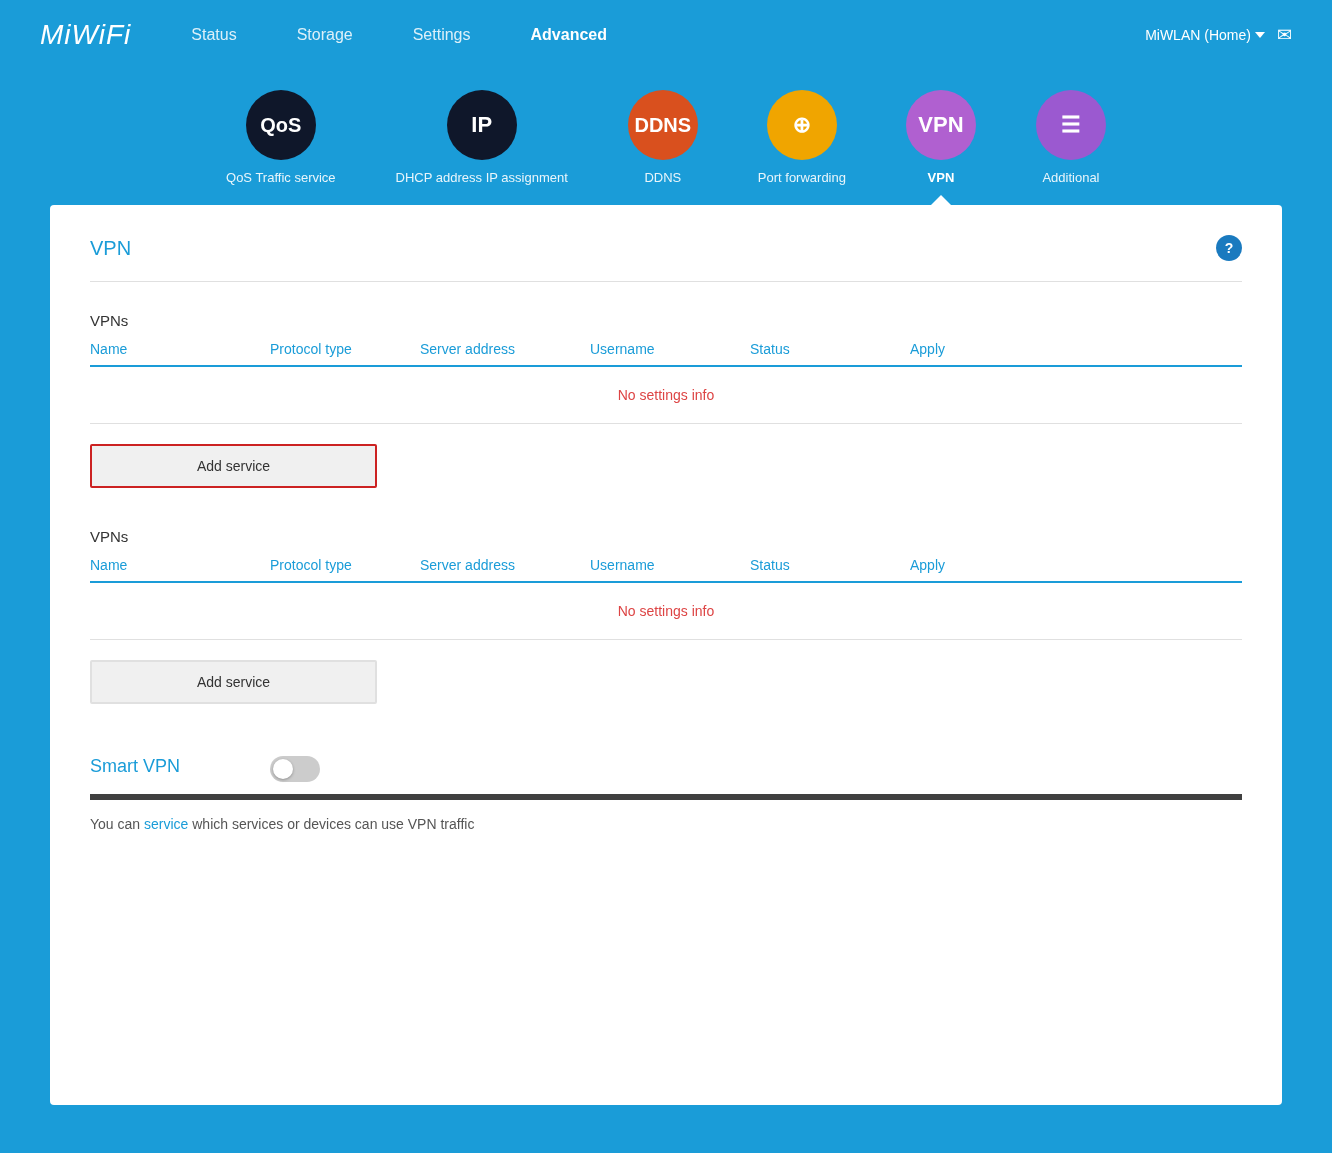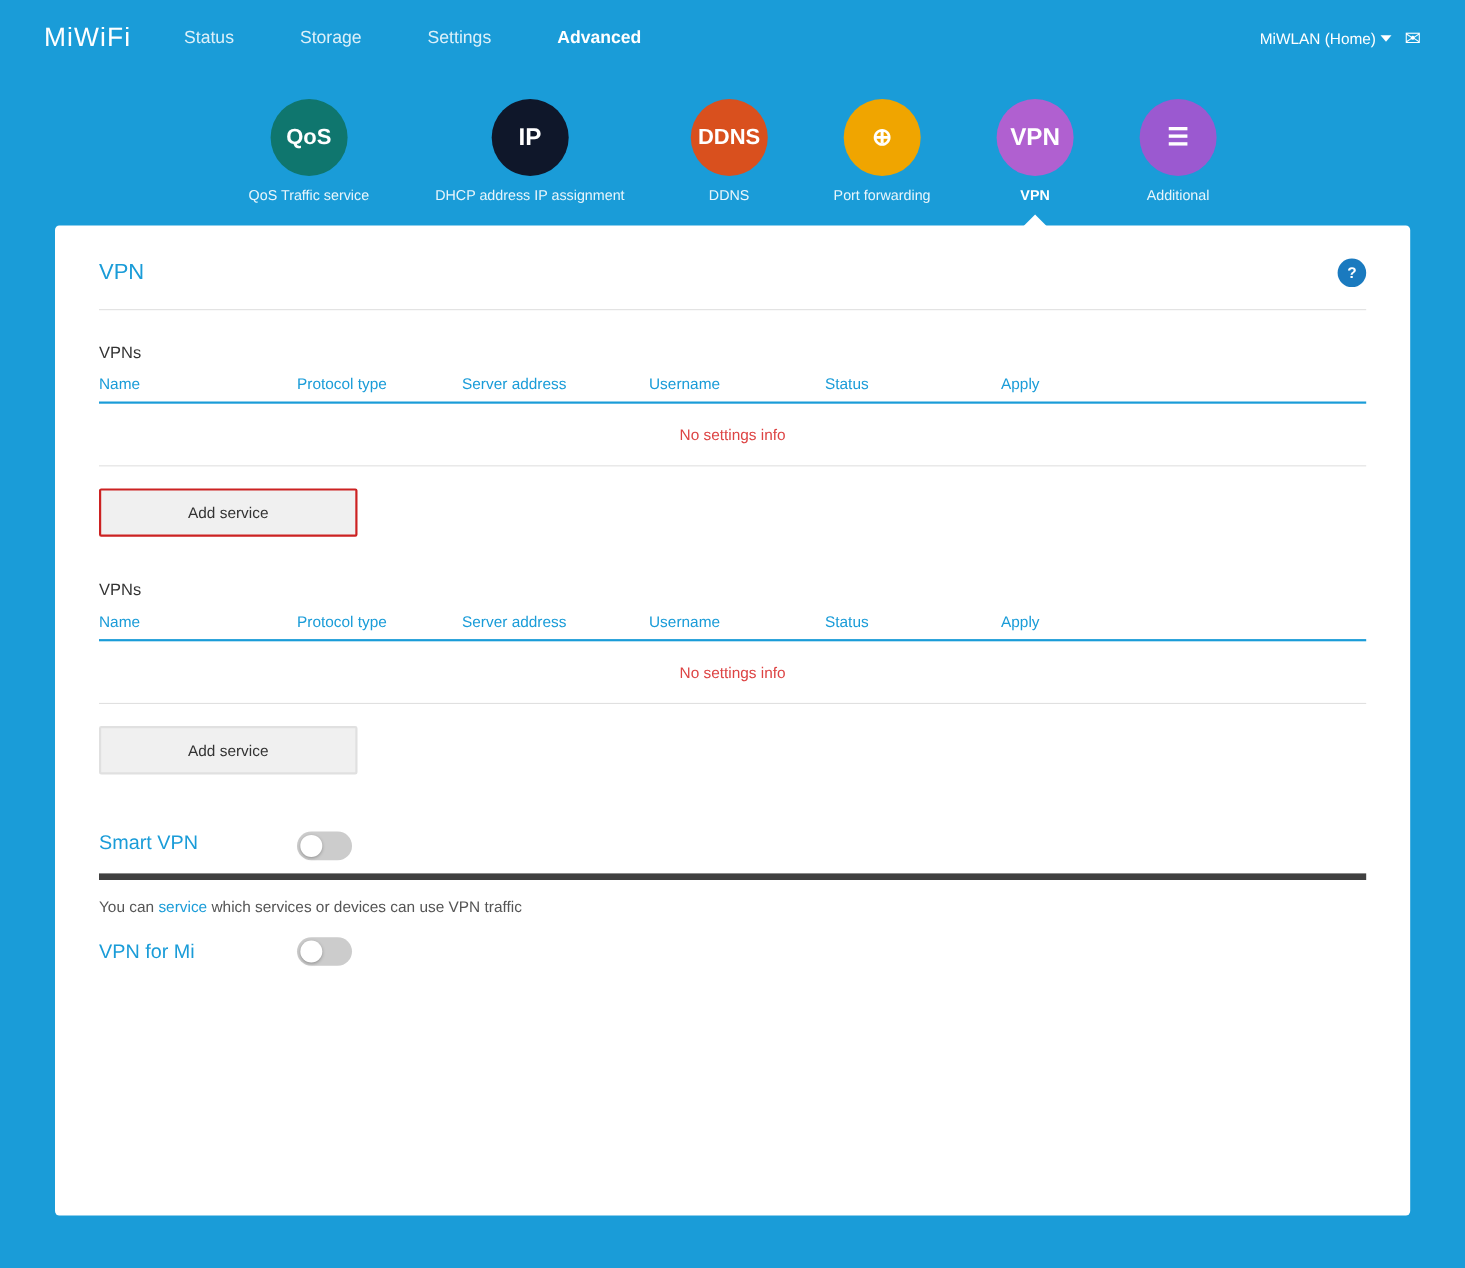--- a/index.html
+++ b/index.html
@@ -21,9 +21,10 @@
     }
     .logo {
       color: white;
-      font-size: 24px;
+      font-size: 28px;
       font-weight: bold;
-      margin-right: 48px;
+      font-style: italic;
+      margin-right: 60px;
       letter-spacing: 1px;
     }
     .logo span { font-weight: 300; }

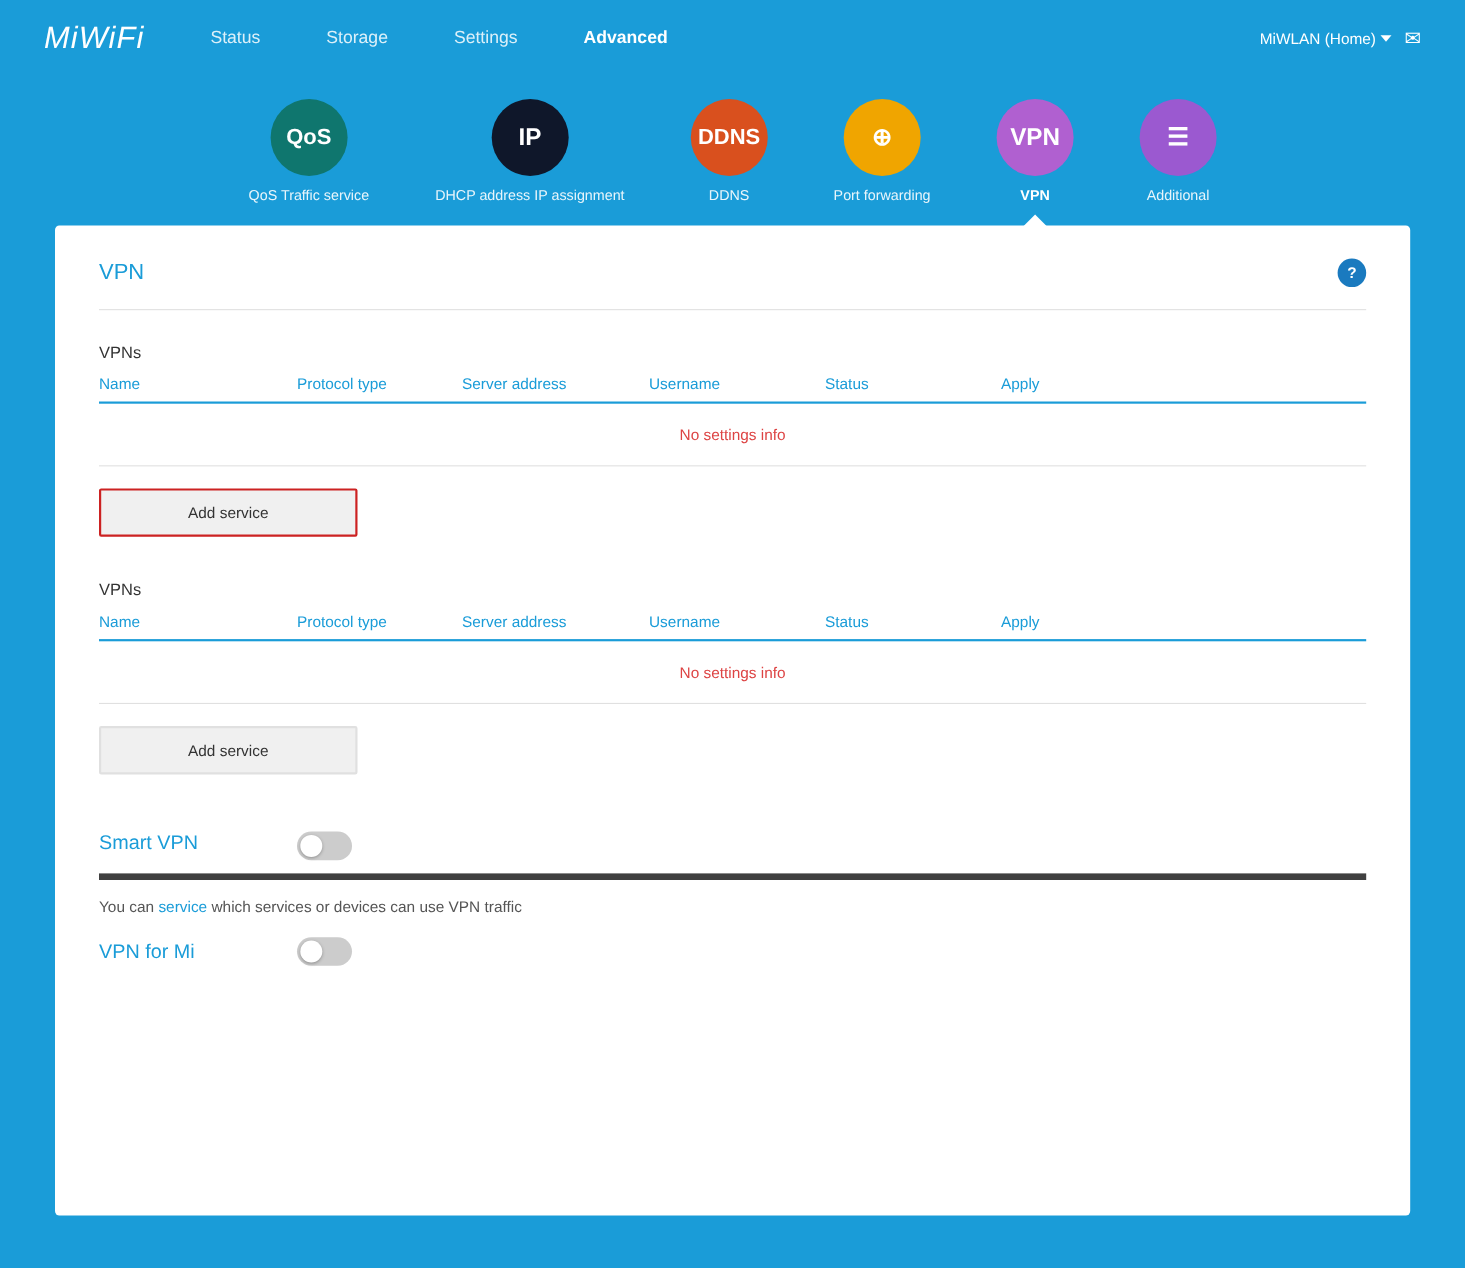--- a/index.html
+++ b/index.html
@@ -97,7 +97,7 @@
       font-weight: bold;
       color: white;
     }
-    .icon-circle.qos { background-color: #0f766e; }
+    .icon-circle.qos { background-color: #0f172a; }
     .icon-circle.dhcp { background-color: #0f172a; }
     .icon-circle.ddns { background-color: #d9501e; }
     .icon-circle.portfwd { background-color: #f0a500; }

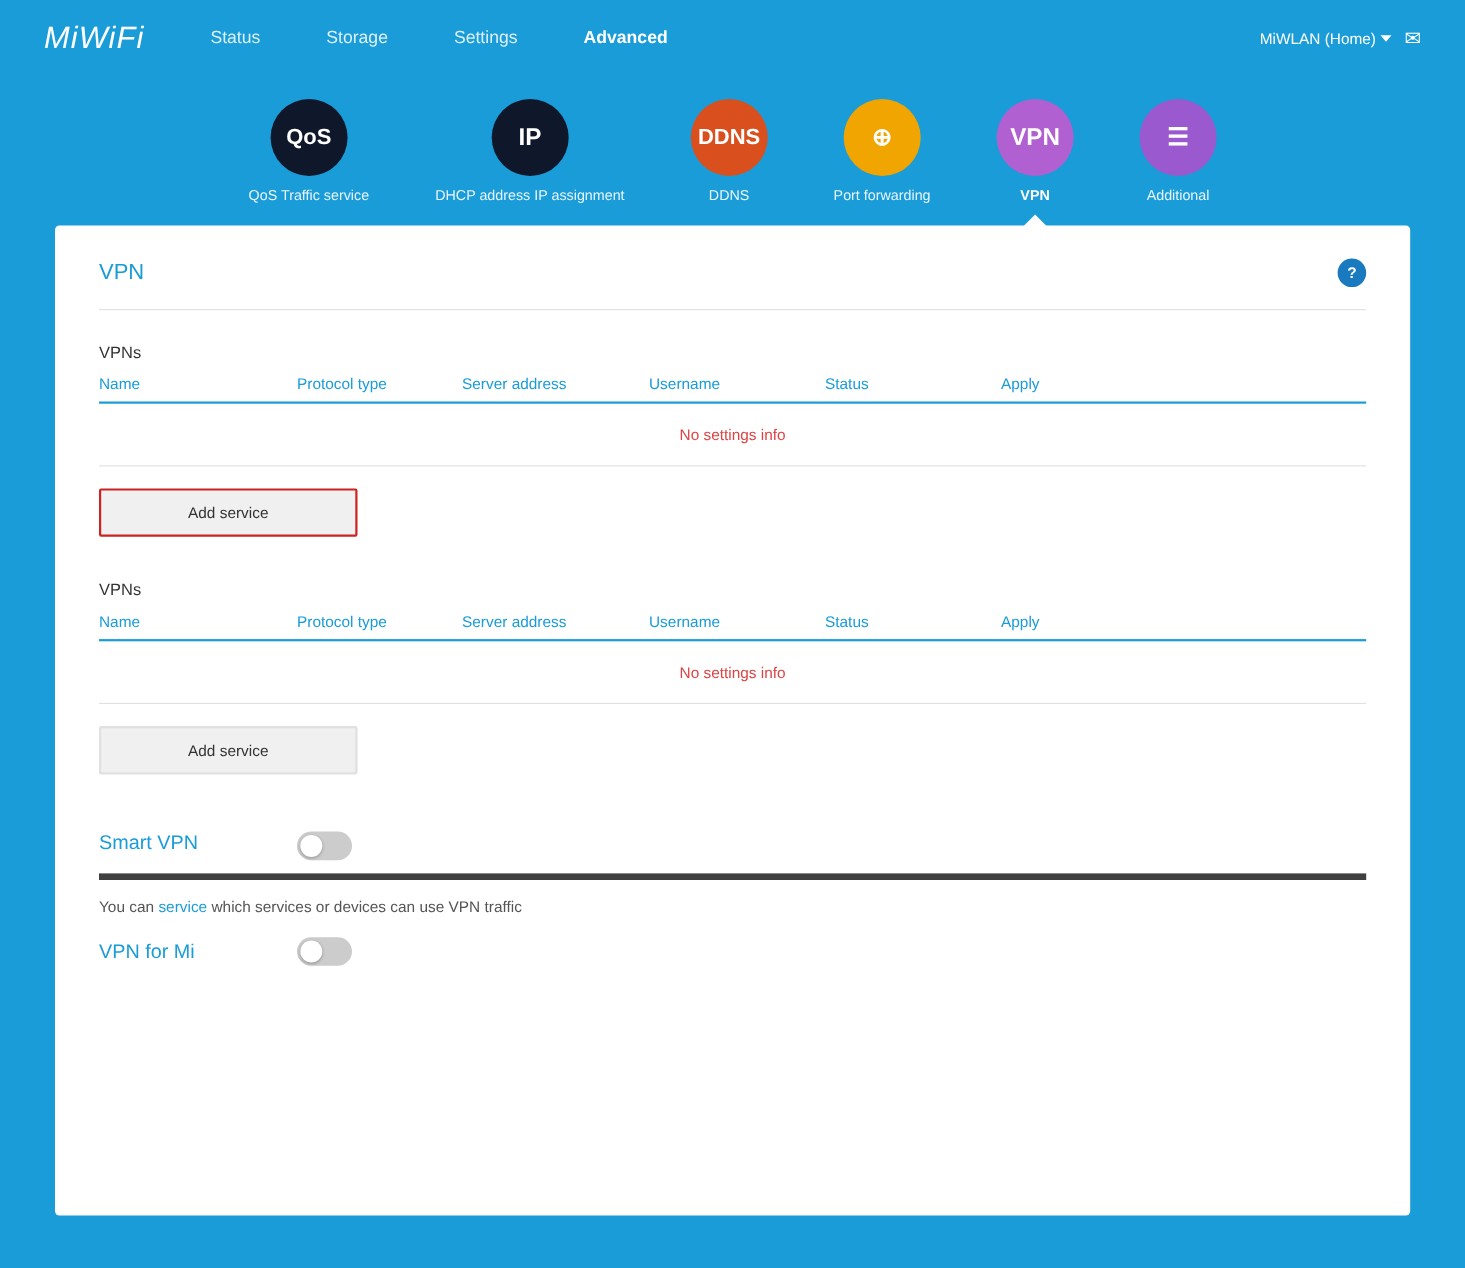--- a/index.html
+++ b/index.html
@@ -206,7 +206,7 @@
     
     .add-service-btn {
       display: block;
-      width: 235px;
+      width: 287px;
       padding: 12px 0;
       margin: 20px 0 0 0;
       background: #f0f0f0;

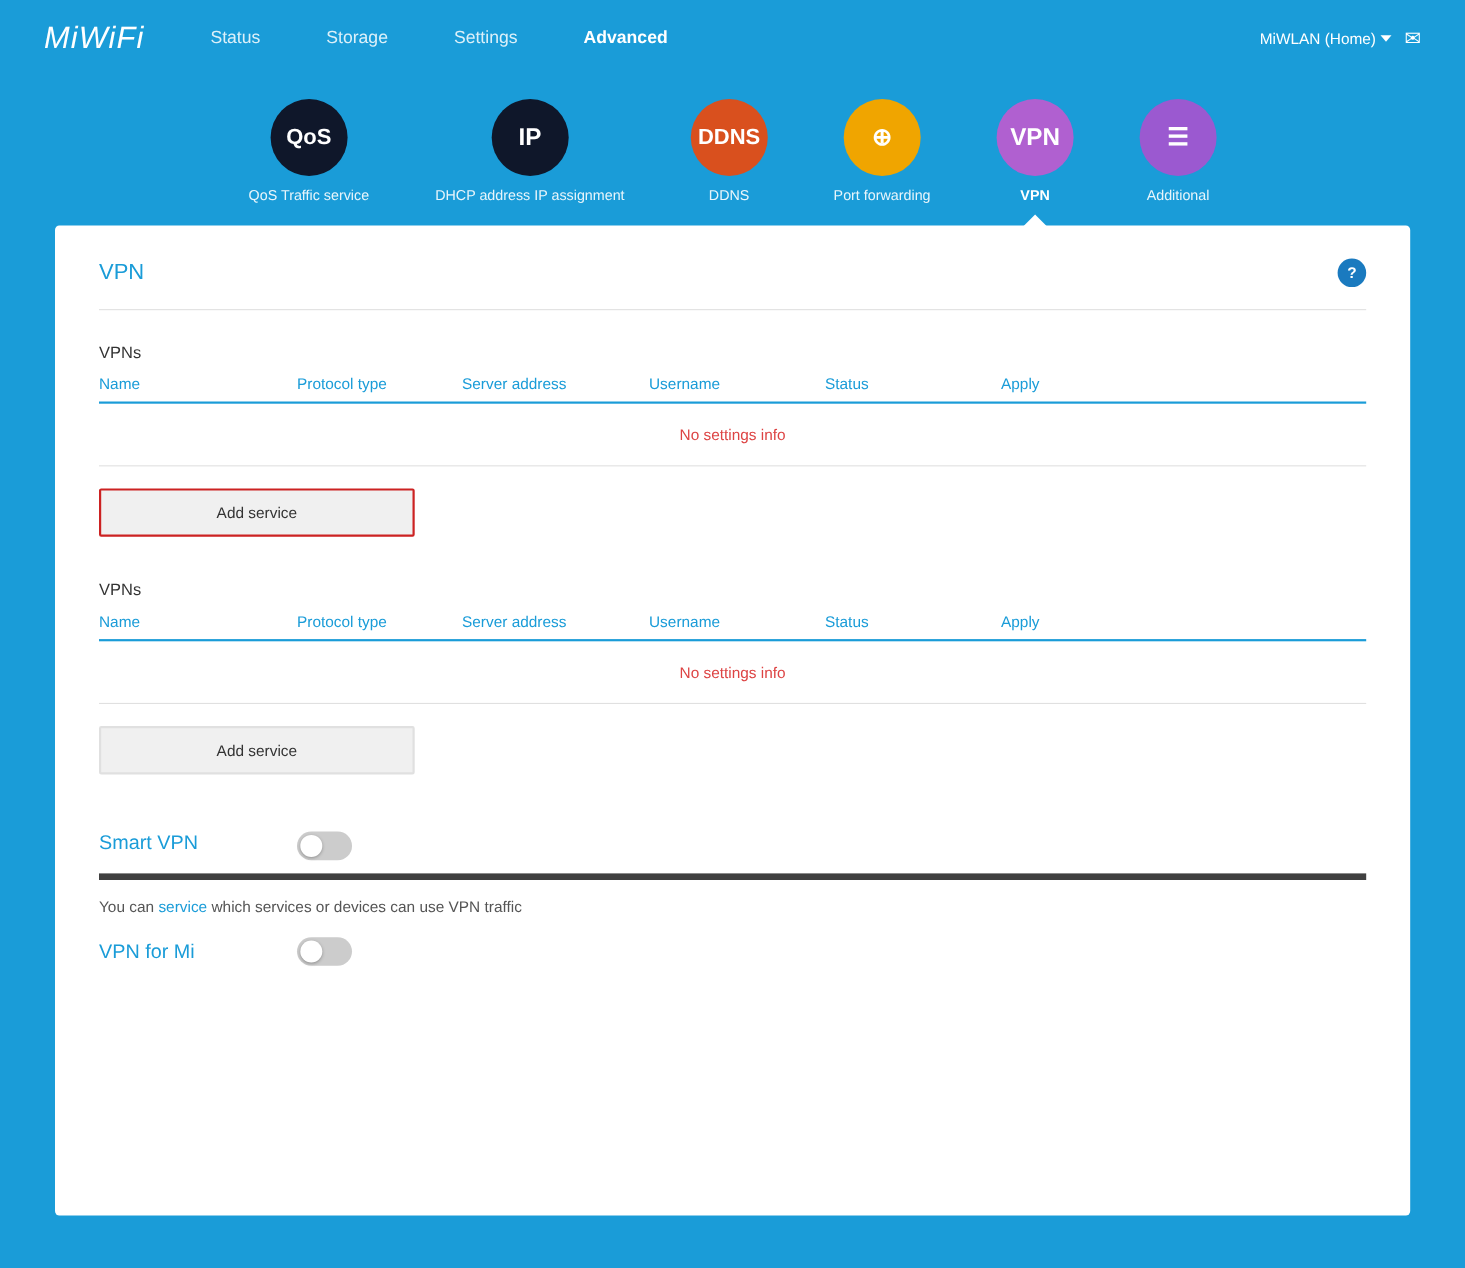--- a/index.html
+++ b/index.html
@@ -406,12 +406,6 @@
     </p>
   </div>
 
-  <div class="vpn-for-mi-row">
-    <span class="vpn-for-mi-label">VPN for Mi</span>
-    <div class="toggle">
-      <div class="toggle-knob"></div>
-    </div>
-  </div>
 
 </div>
 

